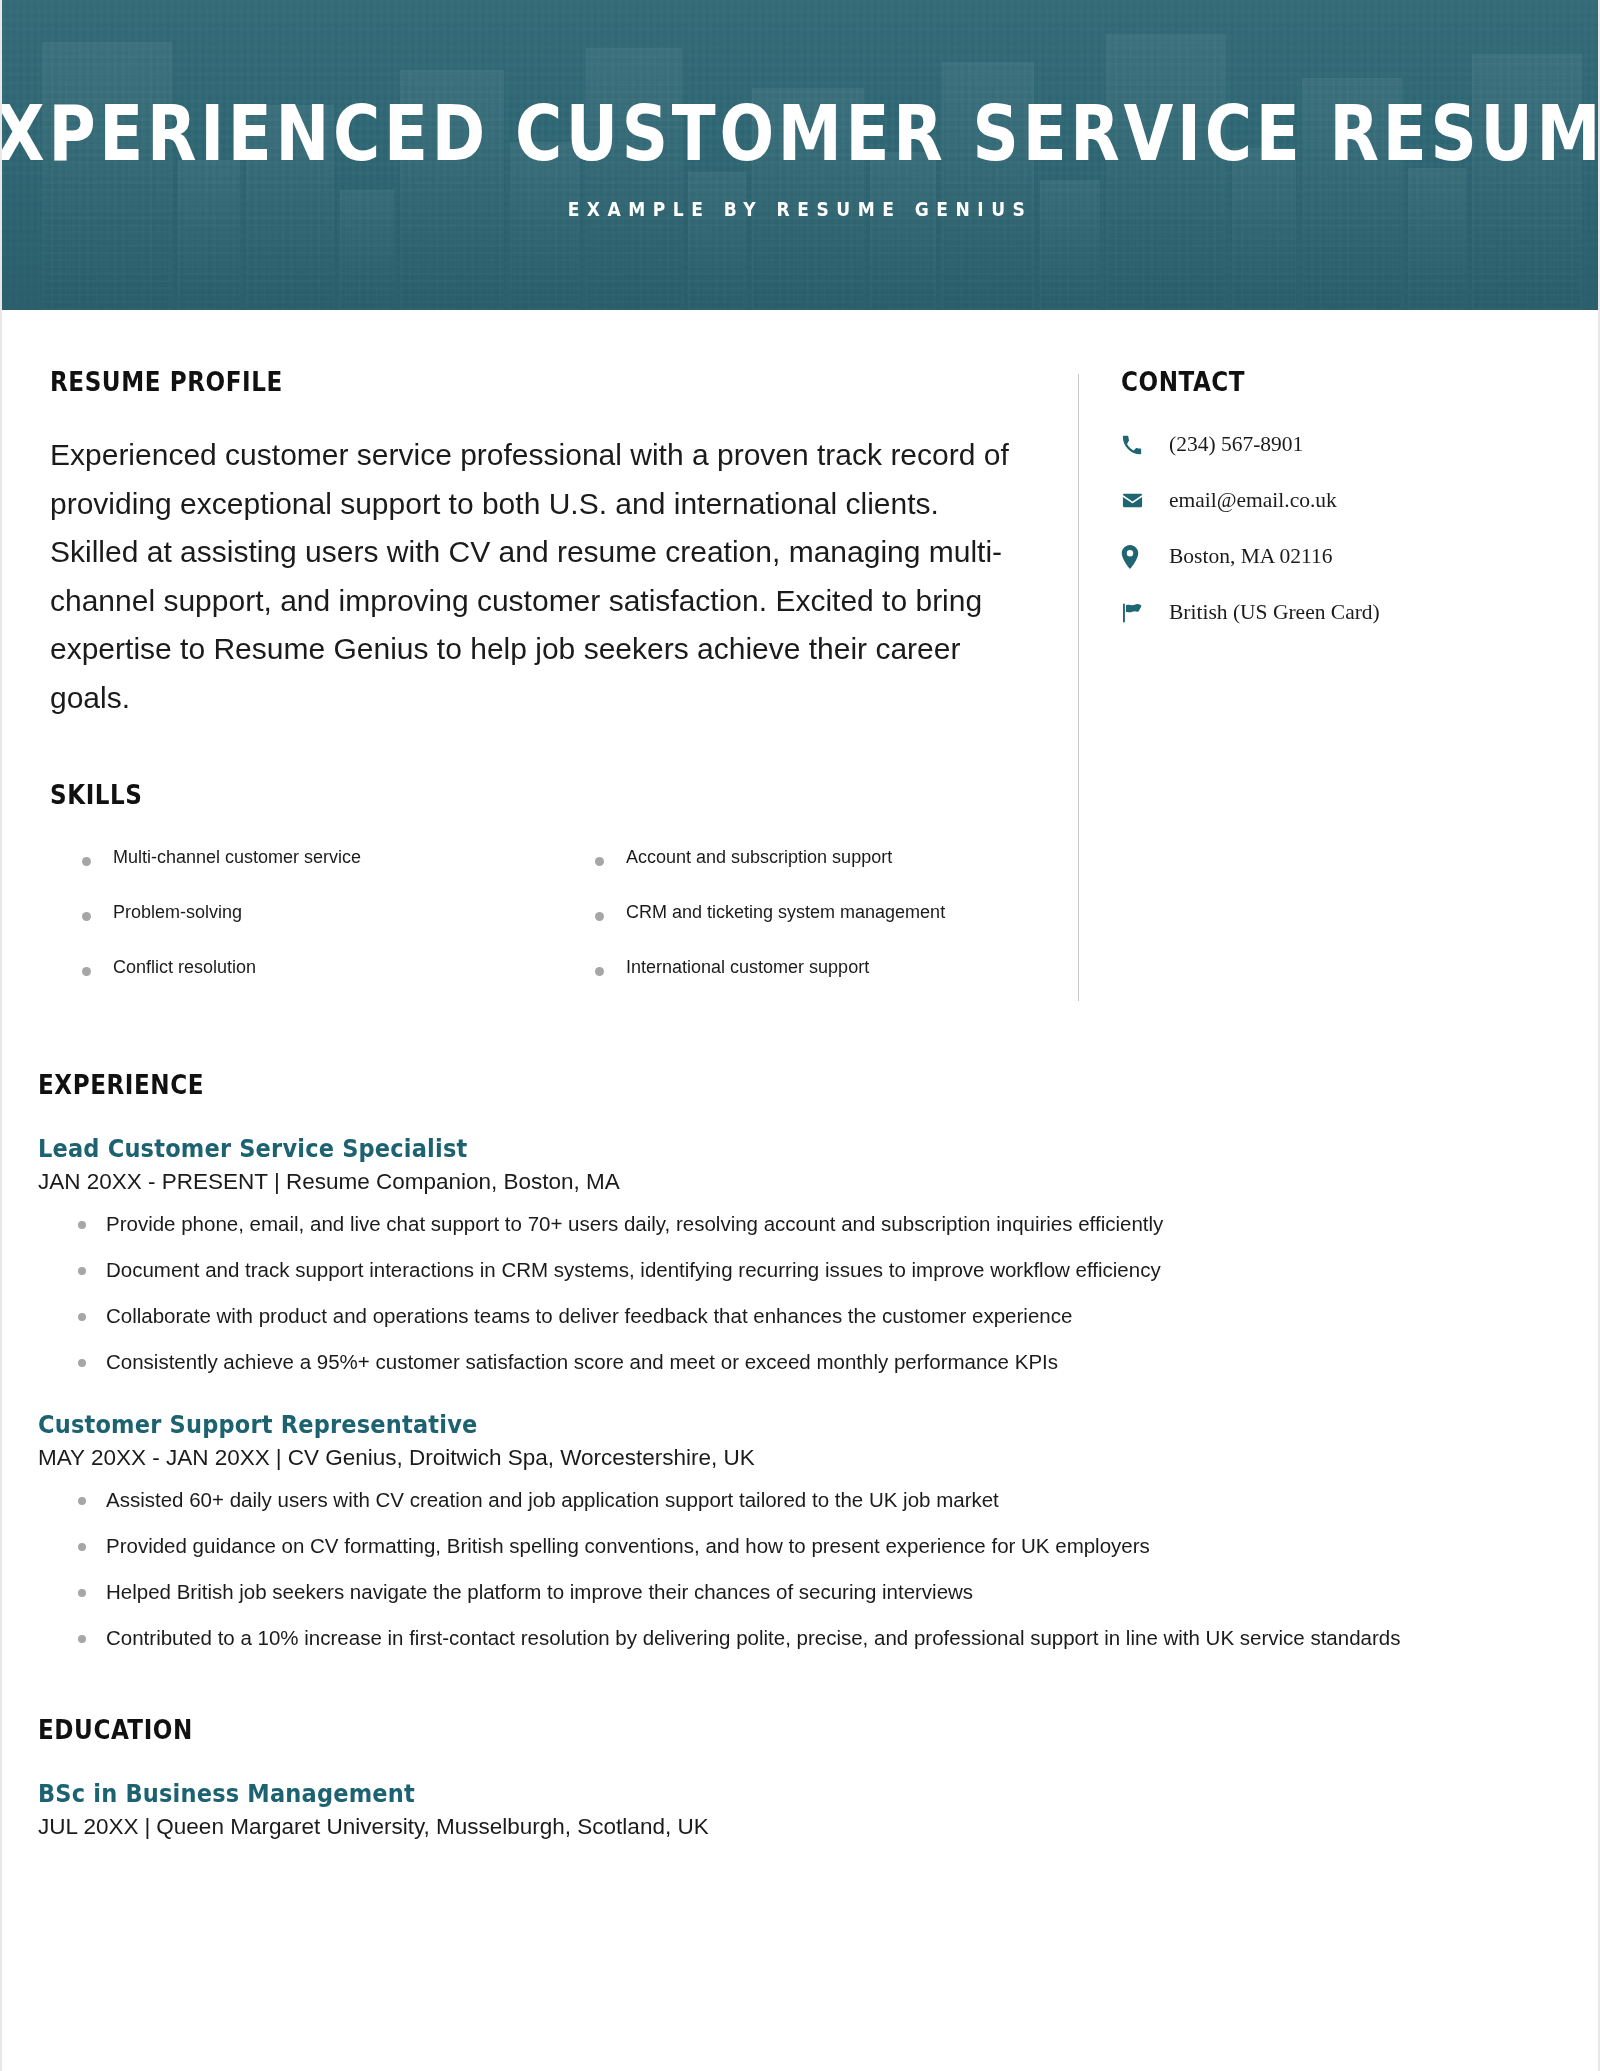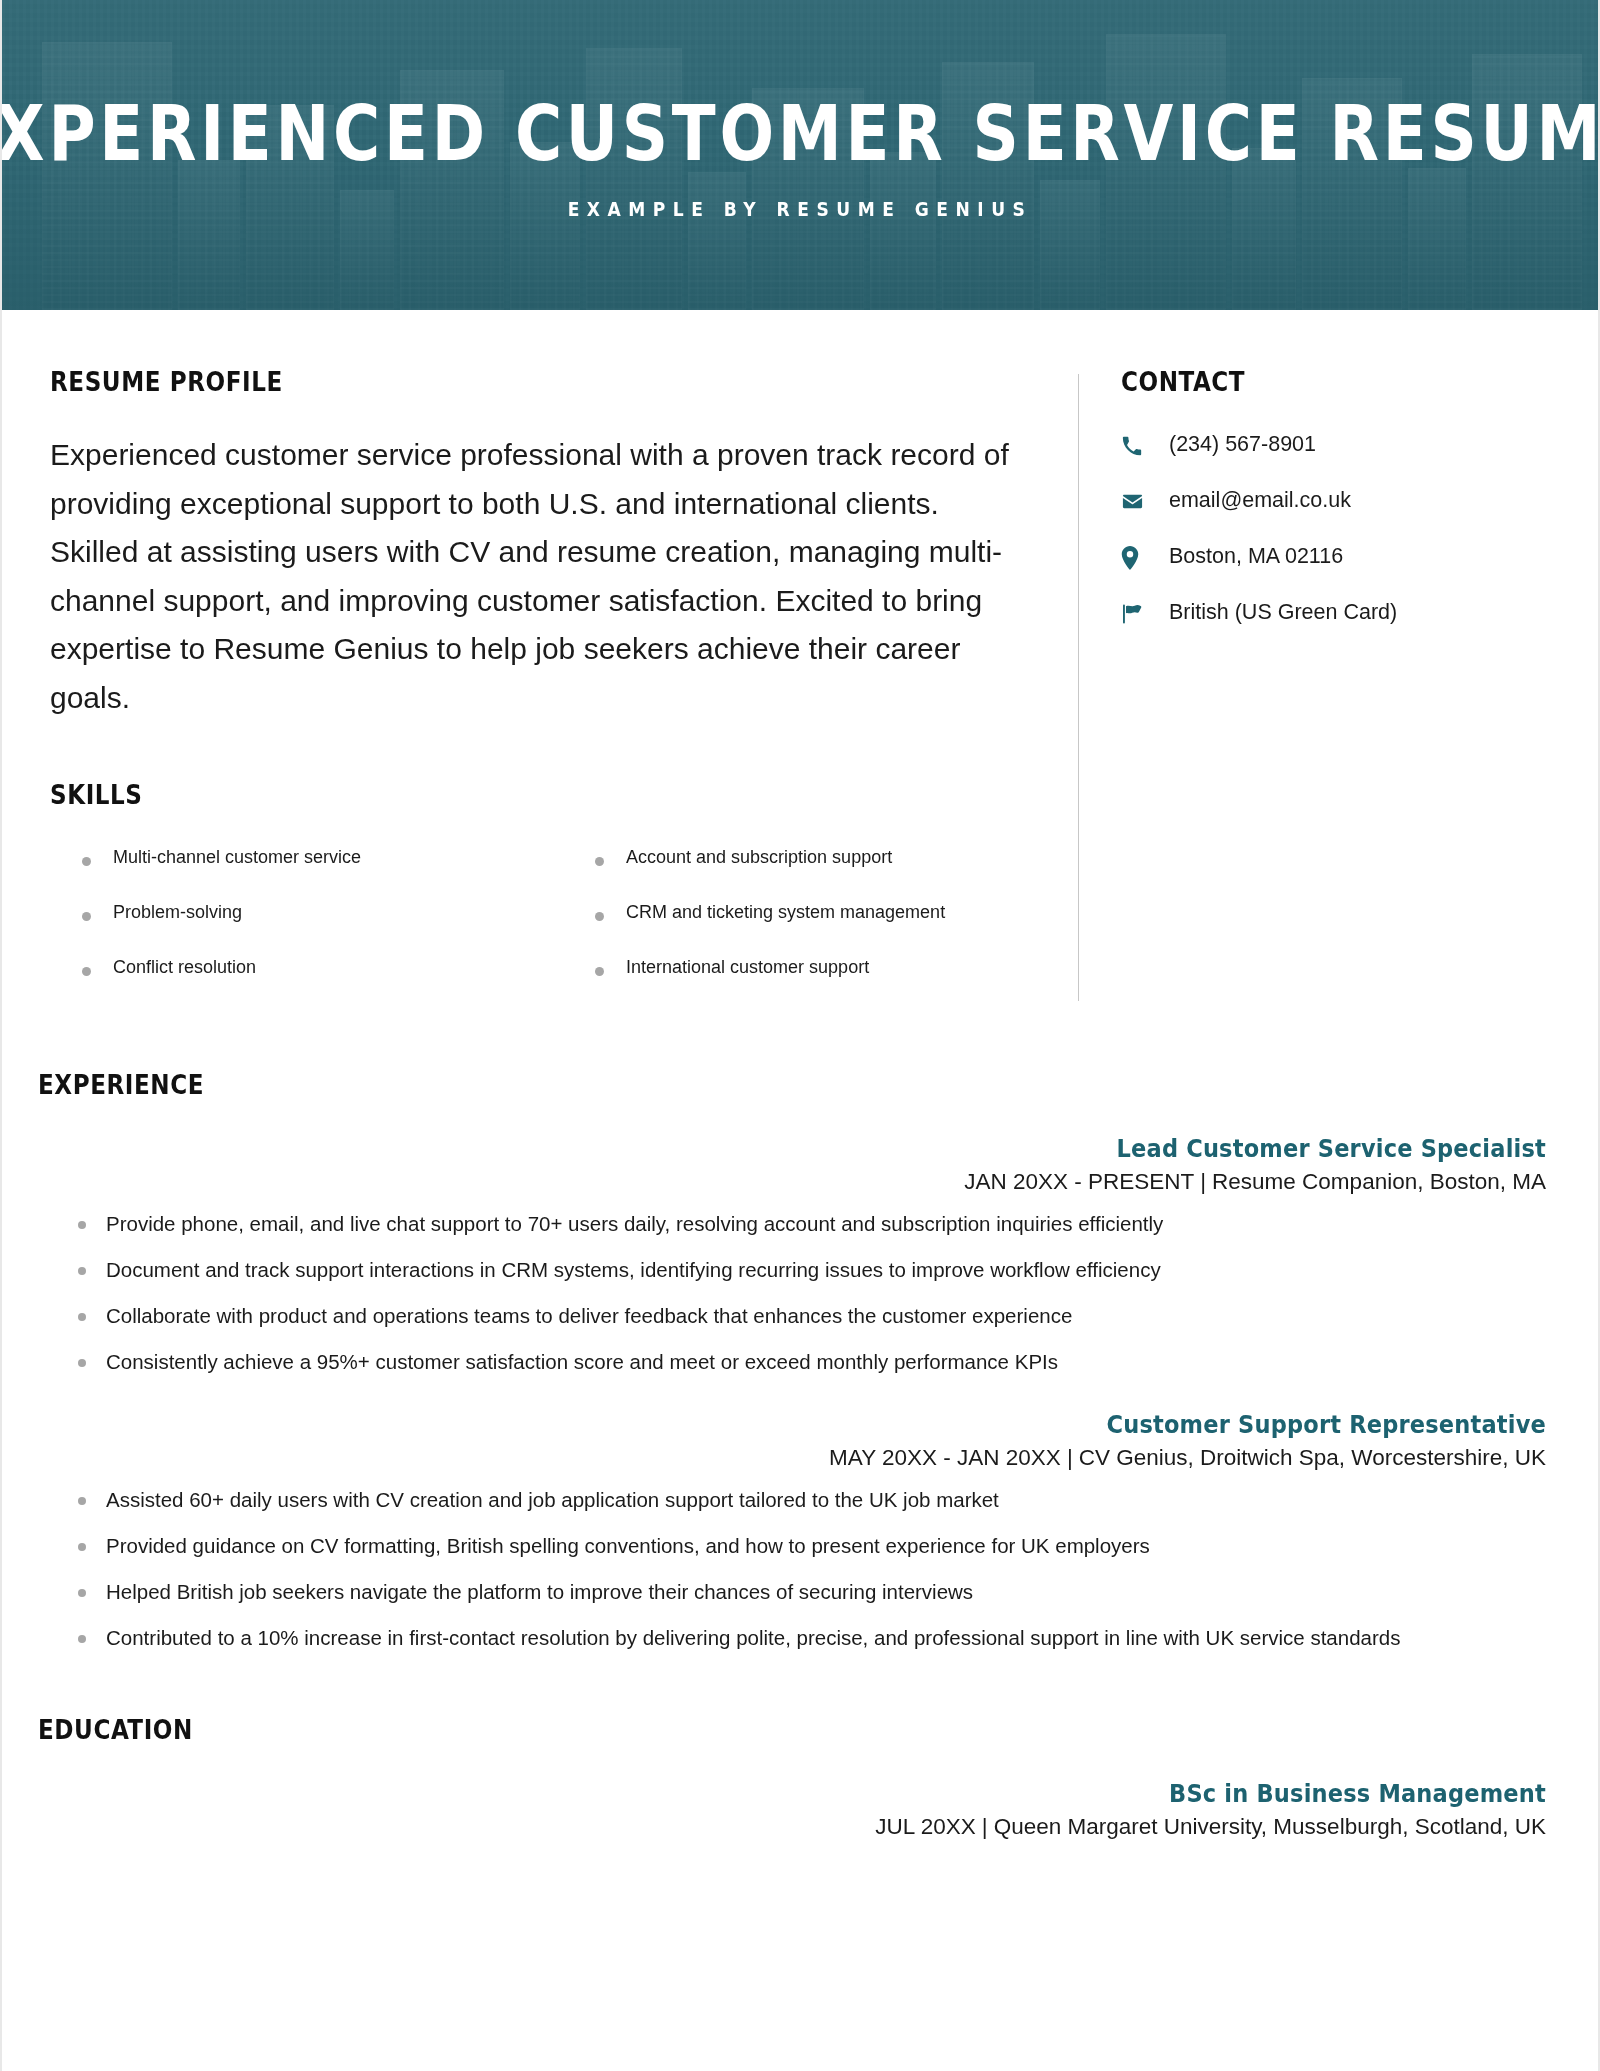--- a/index.html
+++ b/index.html
@@ -178,8 +178,9 @@
   .contact-list { margin-top: 6px; }
   .contact-row {
     display: flex;
-    align-items: flex-end;
+    align-items: center;
     margin-bottom: 28px;
+    font-family: Liberation Serif, serif;
   }
   .contact-icon {
     flex: 0 0 34px;

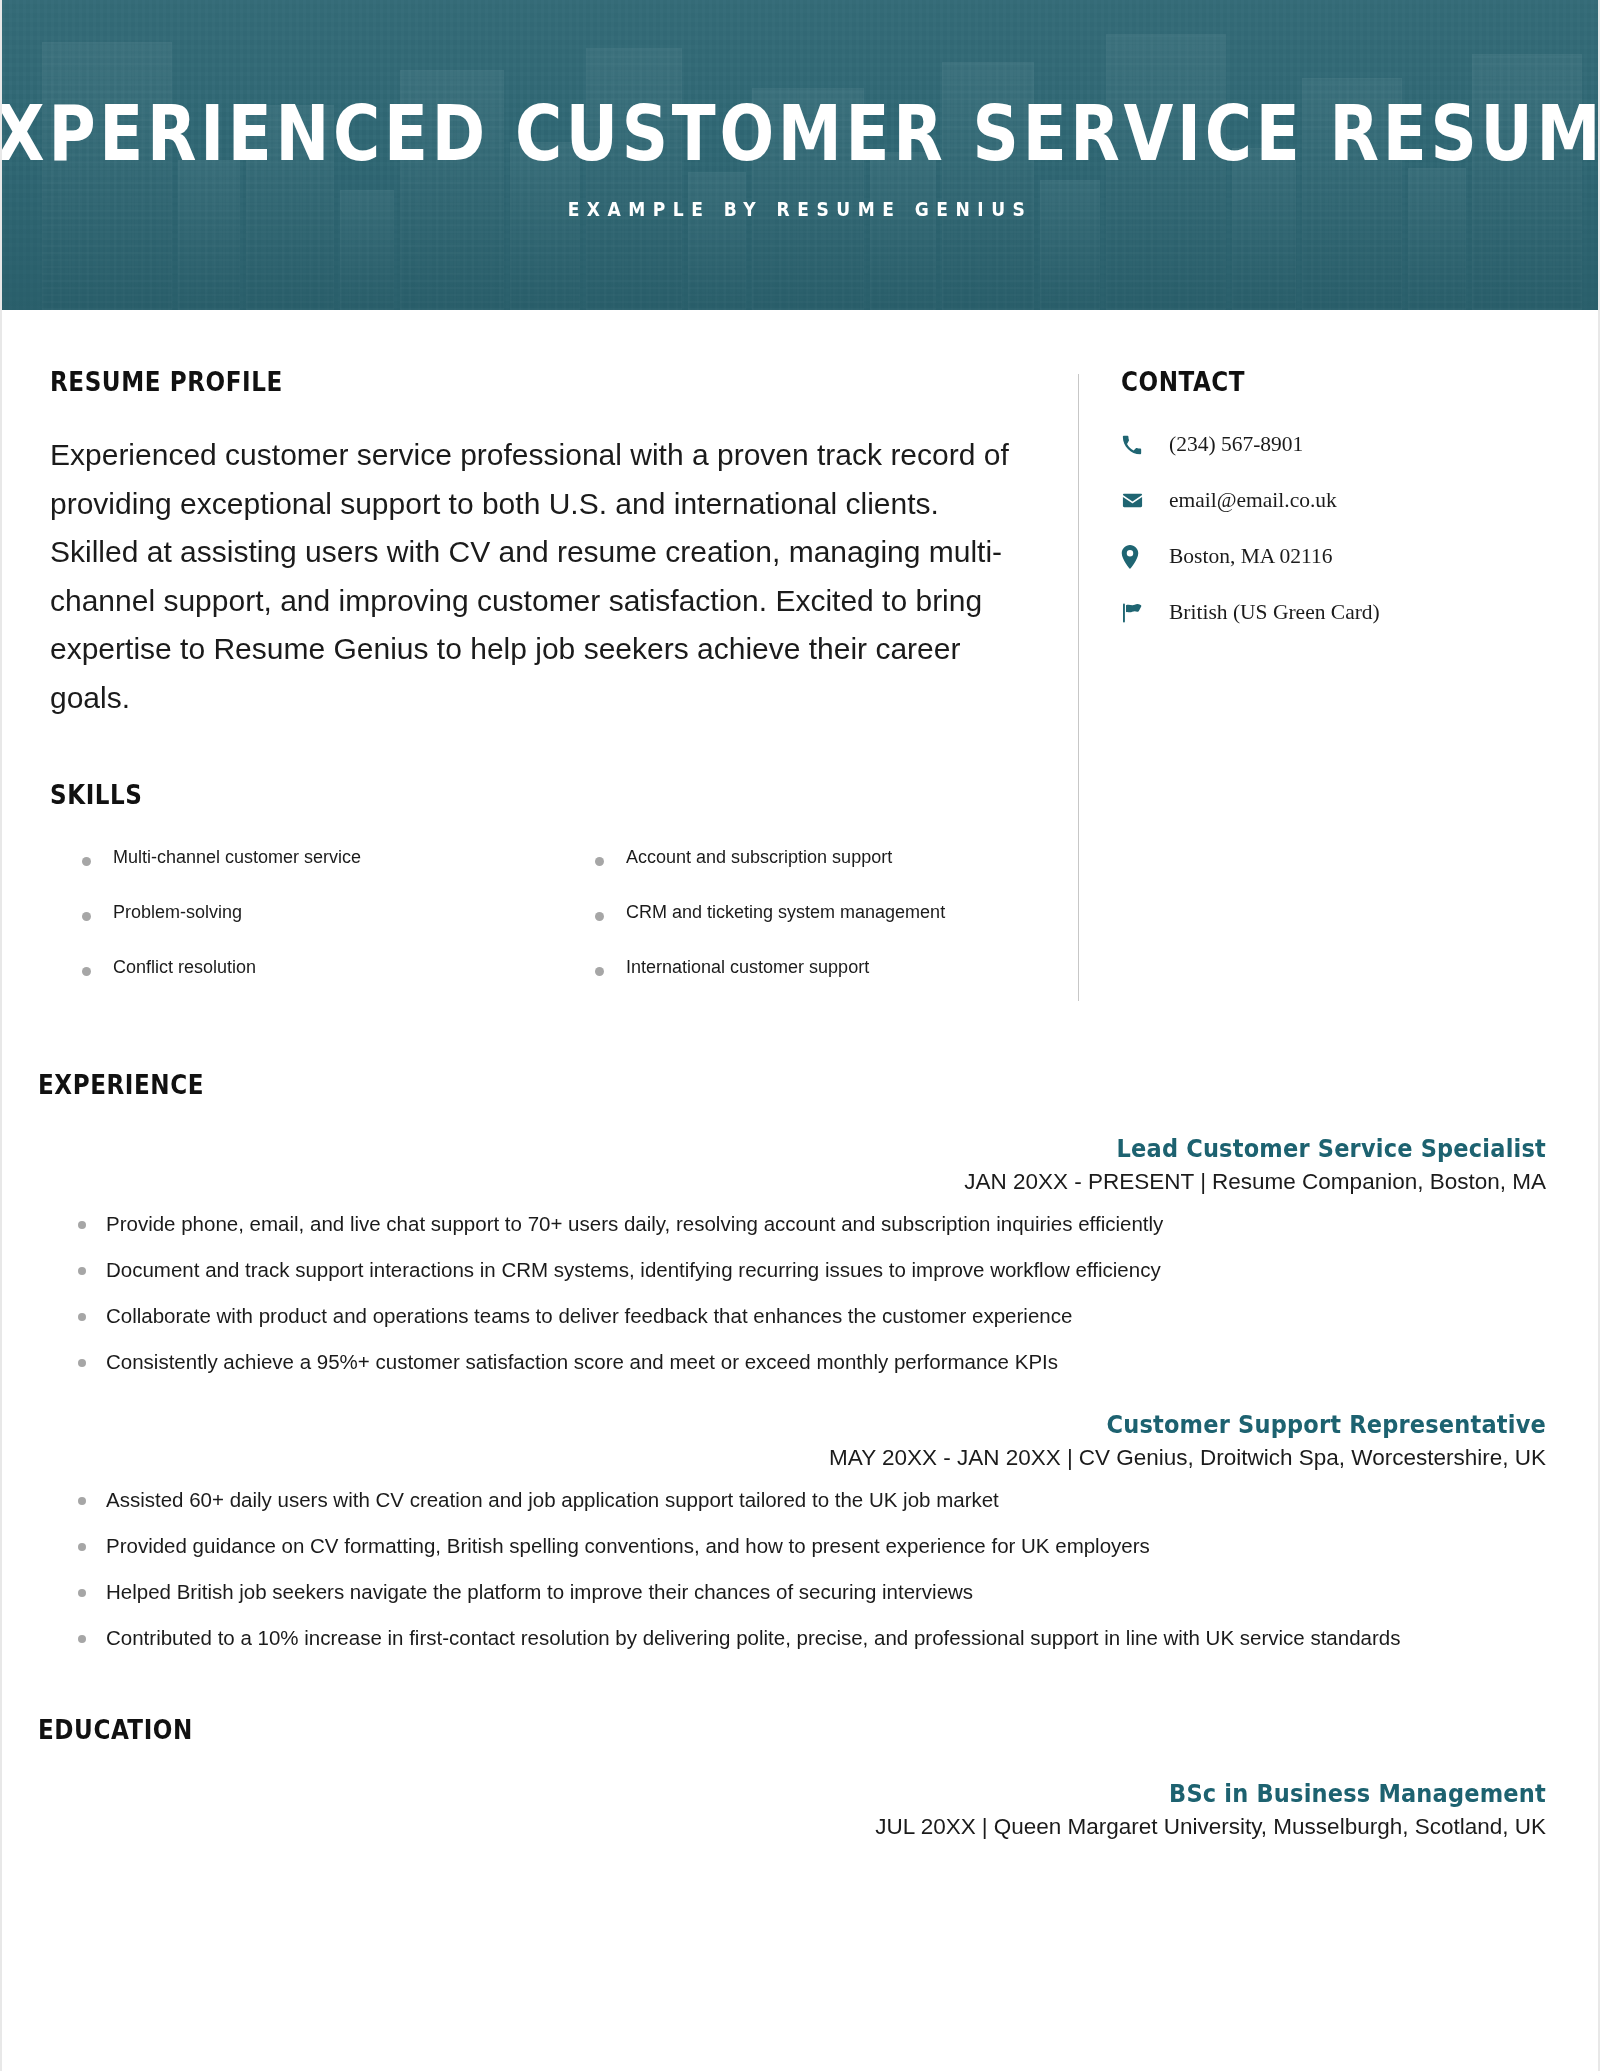--- a/index.html
+++ b/index.html
@@ -204,7 +204,7 @@
     padding: 0 52px 0 36px;
     margin-top: 60px;
   }
-  .entry { margin-bottom: 6px; text-align: right; }
+  .entry { margin-bottom: 6px; }
   .entry-title {
     font-family: "Liberation Sans Narrow", "DejaVu Sans Condensed", "Liberation Sans", sans-serif;
     font-weight: 700;

